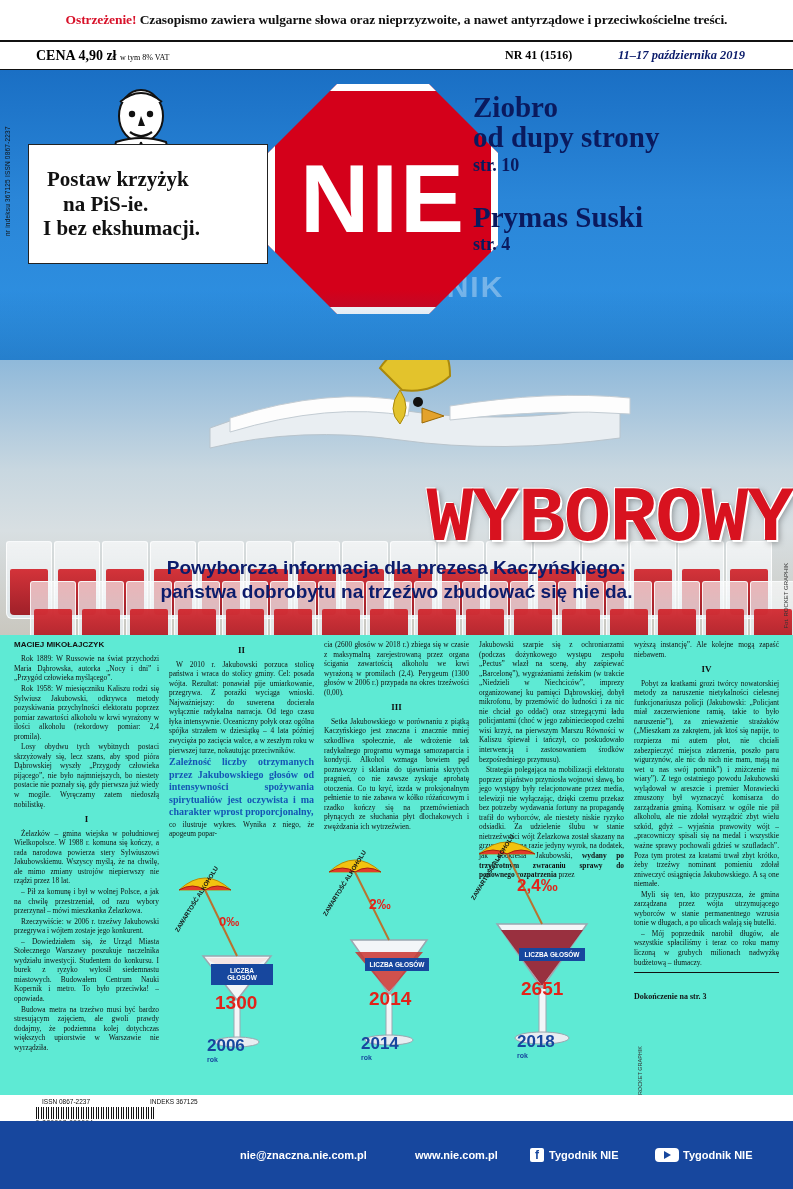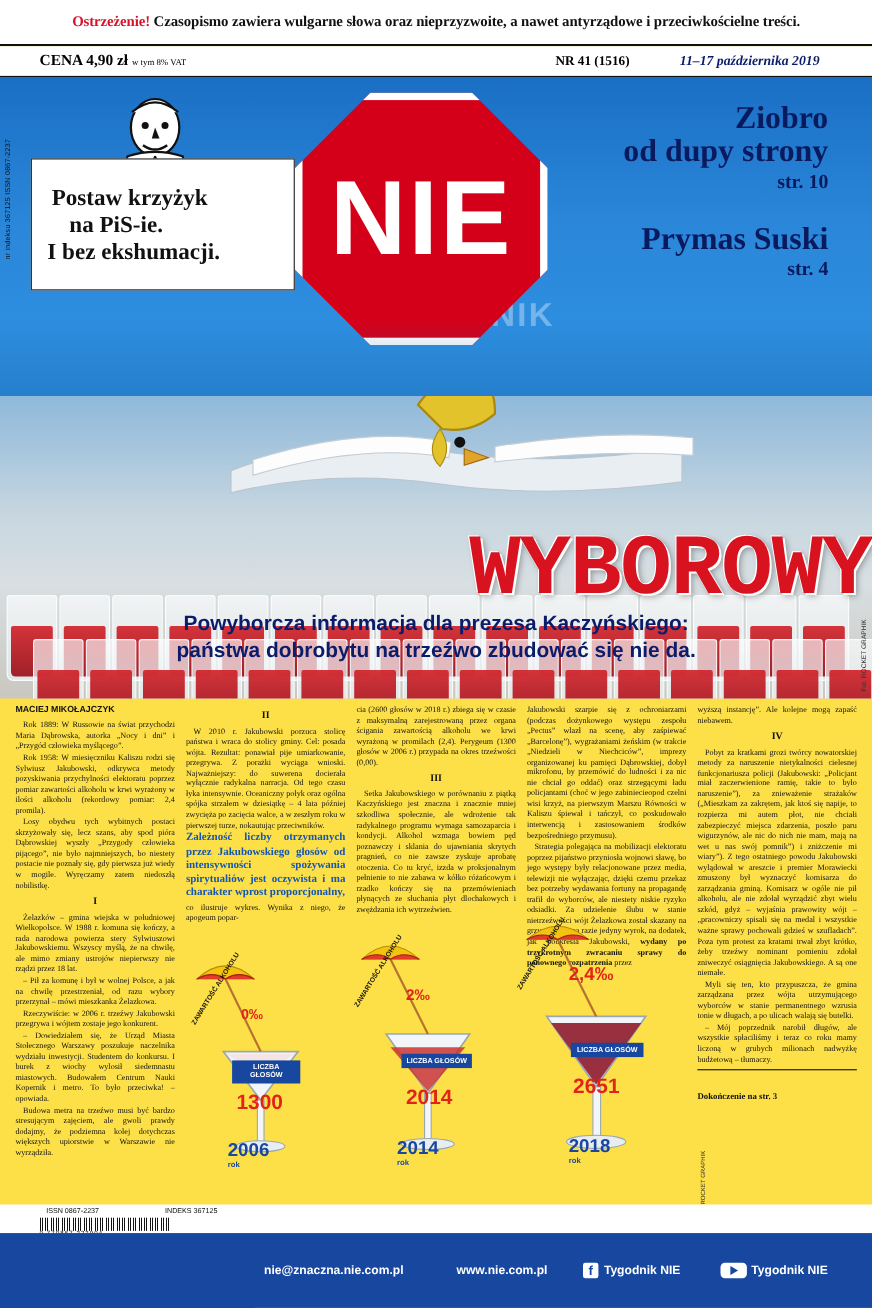--- a/index.html
+++ b/index.html
@@ -11,7 +11,7 @@
     overflow: hidden;
     position: relative;
   }
-  .page { position: relative; width: 793px; height: 1189px; background:#fde047; }
+  .page { position: relative; width: 793px; height: 1189px; background:#5eead4; }
 
   
   .warning-bar {

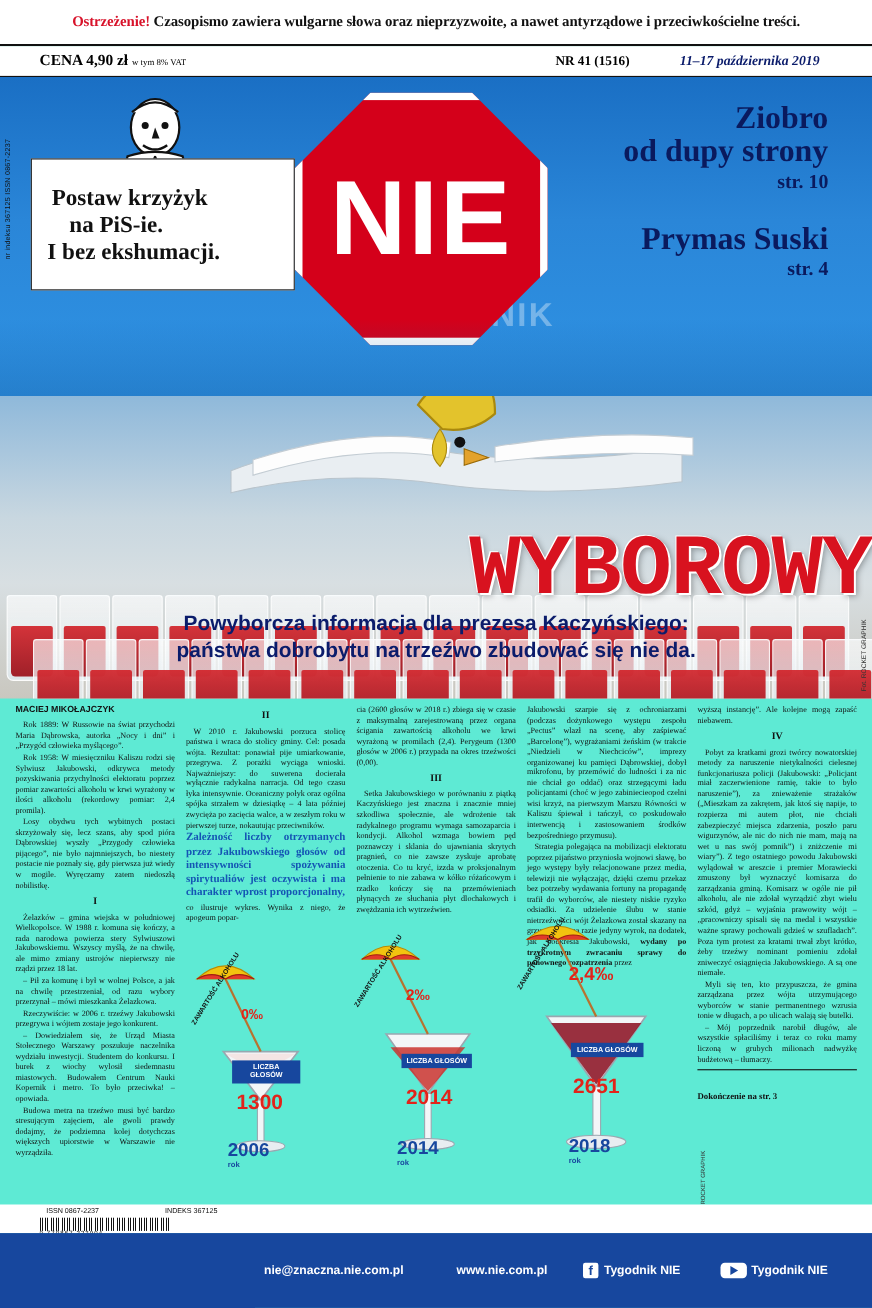--- a/index.html
+++ b/index.html
@@ -83,7 +83,7 @@
   }
 
   
-  .right-heads { position:absolute; right: 40px; top: 22px; width: 300px; text-align:right; color:#0a1a5e; }
+  .right-heads { position:absolute; right: 20px; top: 22px; width: 300px; color:#0a1a5e; }
   .rh1 { font-size: 29px; font-weight:bold; line-height:1.05; }
   .rh-page { font-size: 18px; font-weight:bold; margin-top:2px; color:#0a1a5e; }
   .rh2 { font-size: 29px; font-weight:bold; line-height:1.05; margin-top: 26px; }

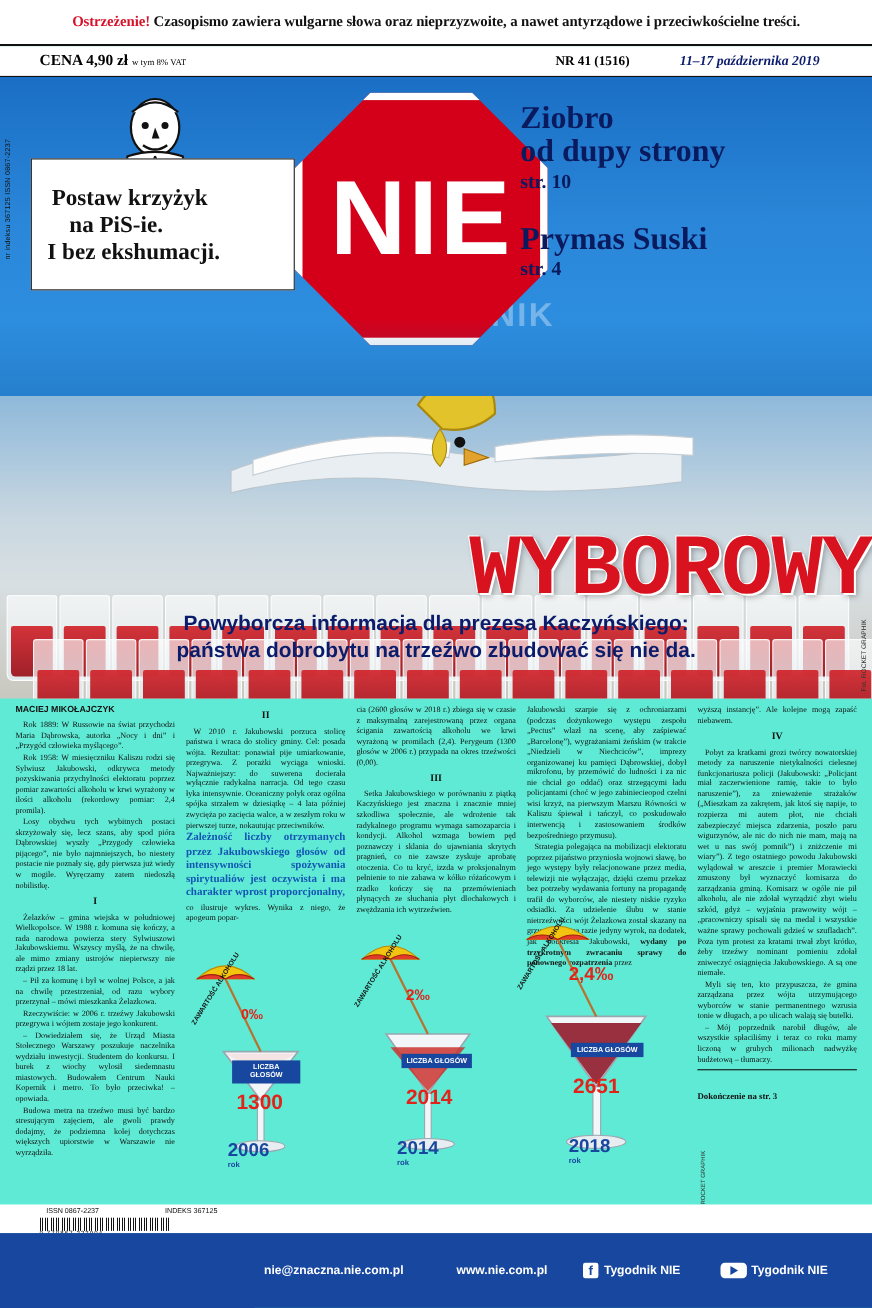--- a/index.html
+++ b/index.html
@@ -397,7 +397,7 @@
         <p>Żelazków – gmina wiejska w południowej Wielkopolsce. W 1988 r. komuna się kończy, a rada narodowa powierza stery Sylwiuszowi Jakubowskiemu. Wszyscy myślą, że na chwilę, ale mimo zmiany ustrojów niepierwszy nie rządzi przez 18 lat.</p>
         <p>– Pił za komunę i był w wolnej Polsce, a jak na chwilę przestrzeniał, od razu wybory przerzynał – mówi mieszkanka Żelazkowa.</p>
         <p>Rzeczywiście: w 2006 r. trzeźwy Jakubowski przegrywa i wójtem zostaje jego konkurent.</p>
-        <p>– Dowiedziałem się, że Urząd Miasta Stołecznego Warszawy poszukuje naczelnika wydziału inwestycji. Studentem do konkursu. I burek z wiochy wylosił siedemnastu miastowych. Budowałem Centrum Nauki Kopernik i metro. To było przeciwka! – opowiada.</p>
+        <p>– Dowiedziałem się, że Urząd Miasta Stołecznego Warszawy poszukuje naczelnika wydziału inwestycji. Studentem do konkursu. I burek z ryzyko wylosił siedemnastu miastowych. Budowałem Centrum Nauki Kopernik i metro. To było przeciwka! – opowiada.</p>
         <p>Budowa metra na trzeźwo musi być bardzo stresującym zajęciem, ale gwoli prawdy dodajmy, że podziemna kolej dotychczas większych upiorstwie w Warszawie nie wyrządziła.</p>
       </div>
 

